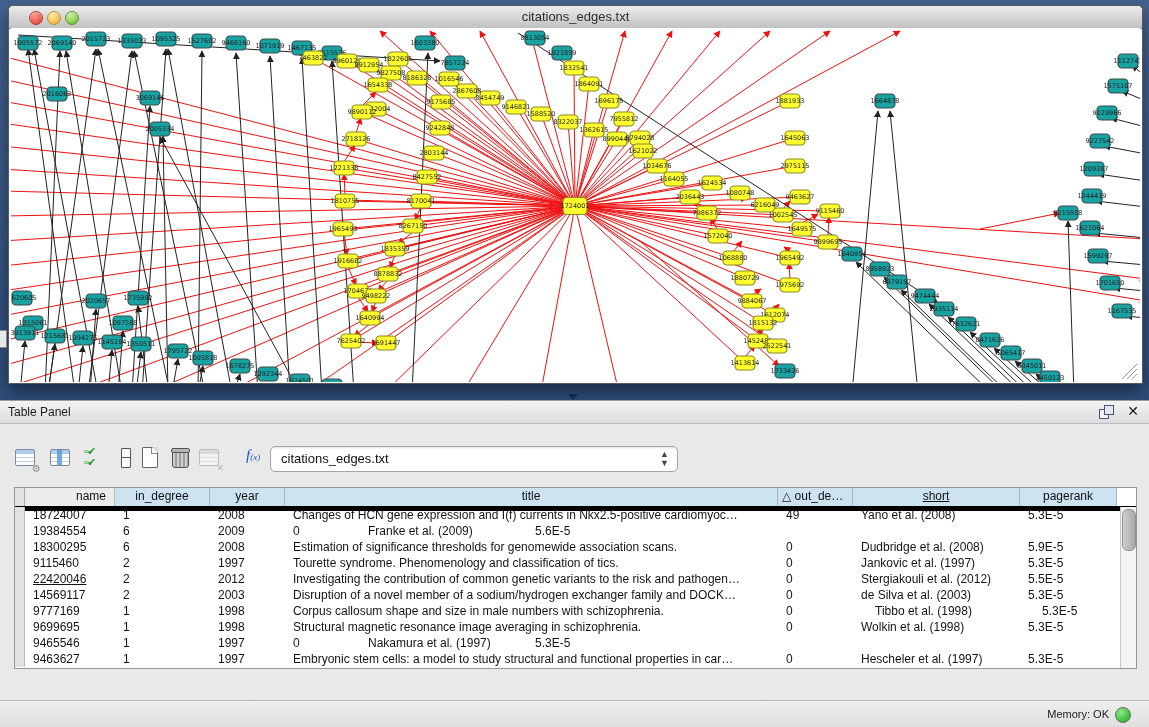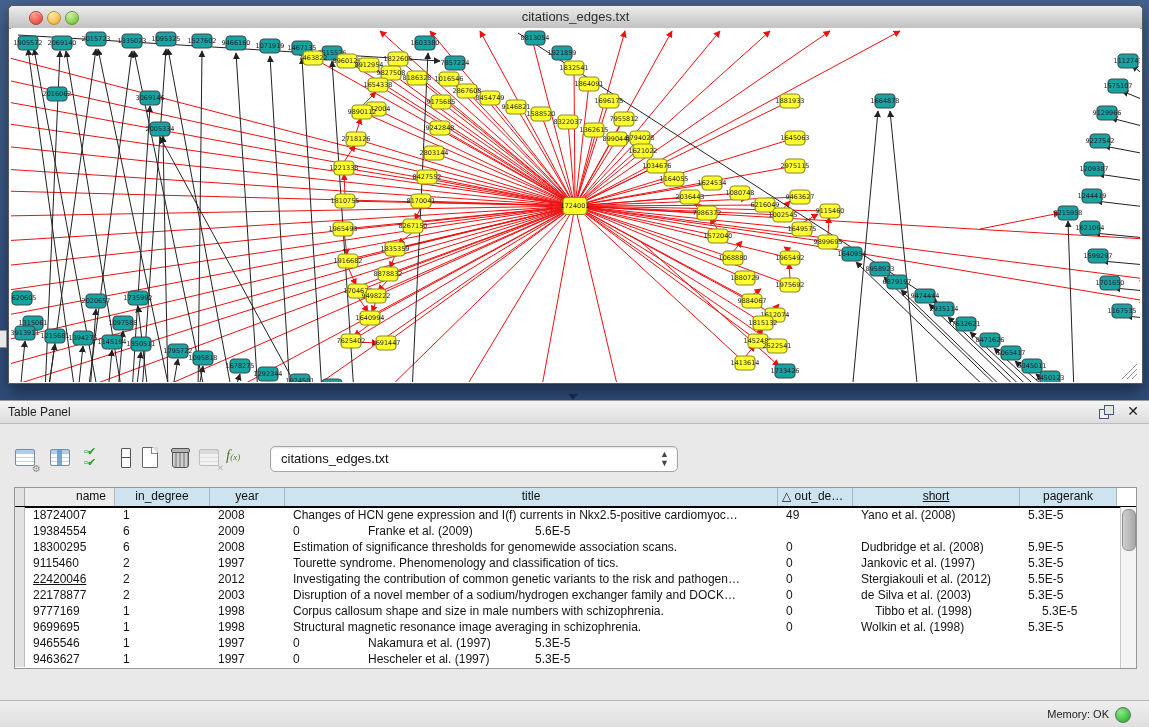--- a/index.html
+++ b/index.html
@@ -55,7 +55,7 @@
   .trash-glyph{position:absolute;left:4px;top:5px;width:15px;height:15px;border:1px solid #555;border-radius:2px 2px 3px 3px;
     background:repeating-linear-gradient(90deg,#cfcfcf 0 2px,#9e9e9e 2px 4px);}
   .trash-glyph::before{content:"";position:absolute;left:-2px;top:-4px;width:17px;height:3px;background:#b5b5b5;border:1px solid #555;border-radius:2px;}
-  .fx-glyph{font-family:"Liberation Serif","DejaVu Serif",serif;font-style:italic;font-size:15px;color:#4d7c0f;}
+  .fx-glyph{font-family:"Liberation Serif","DejaVu Serif",serif;font-style:italic;font-size:15px;color:#1d4ed8;margin-left:20px;}
   .fx-glyph small{font-size:9px;}
   #table-combo{position:absolute;left:270px;top:22px;width:406px;height:24px;background:#fff;border:1px solid #a5a5a5;border-radius:5px;box-shadow:inset 0 1px 2px rgba(0,0,0,.12);}
   #table-combo .val{position:absolute;left:10px;top:4px;font-size:13px;color:#111;}

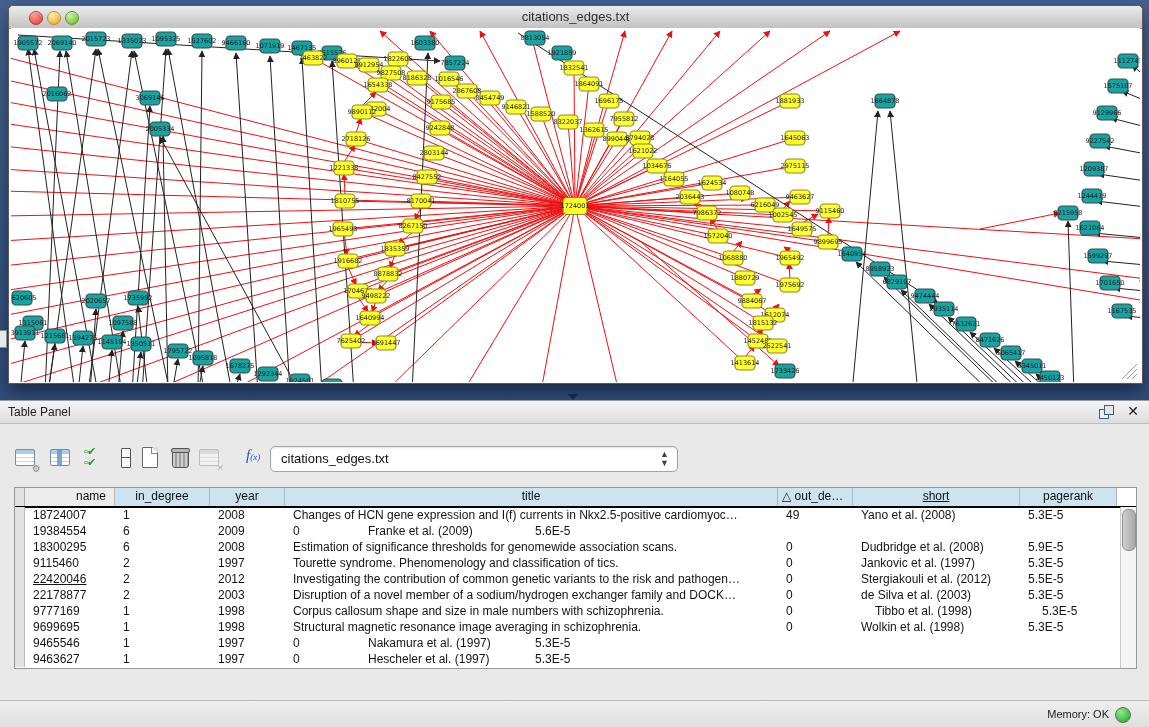--- a/index.html
+++ b/index.html
@@ -62,7 +62,7 @@
   #table-combo .arrows{position:absolute;right:8px;top:3px;font-size:9px;line-height:9px;color:#444;text-align:center;}
   
   #data-table{position:absolute;left:14px;top:86px;width:1121px;height:180px;background:#fff;border:1px solid #979797;font-size:12px;}
-  #tbl-header{display:flex;height:18px;border-bottom:2px solid #000000;}
+  #tbl-header{display:flex;height:18px;border-bottom:5px solid #000000;}
   .hcell{box-sizing:border-box;border-right:1px solid #9fb9c9;background:#cde4f0;height:18px;line-height:17px;color:#111;overflow:hidden;white-space:nowrap;}
   .hcell.gutter{background:#e2e2e2;border-right:1px solid #aaa;}
   .hcell.plain{background:#ececec;border-right:1px solid #bbb;}

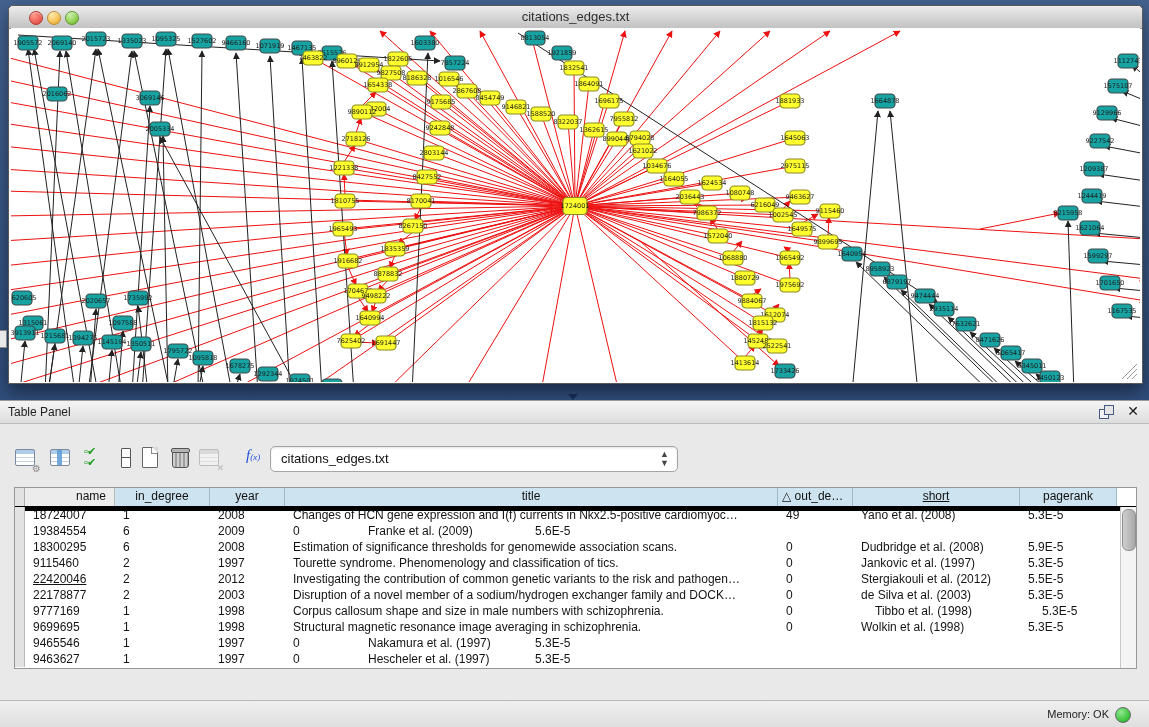--- a/index.html
+++ b/index.html
@@ -909,7 +909,7 @@
         </div>
         <div class="trow">
           <div class="tcell gutter" style="width: 10px;"></div>
-          <div class="tcell" style="width: 90px;">22178877</div>
+          <div class="tcell" style="width: 90px;">14569117</div>
           <div class="tcell" style="width: 95px;">2</div>
           <div class="tcell" style="width: 75px;">2003</div>
           <div class="tcell" style="width: 493px;">Disruption of a novel member of a sodium/hydrogen exchanger family and DOCK…</div>

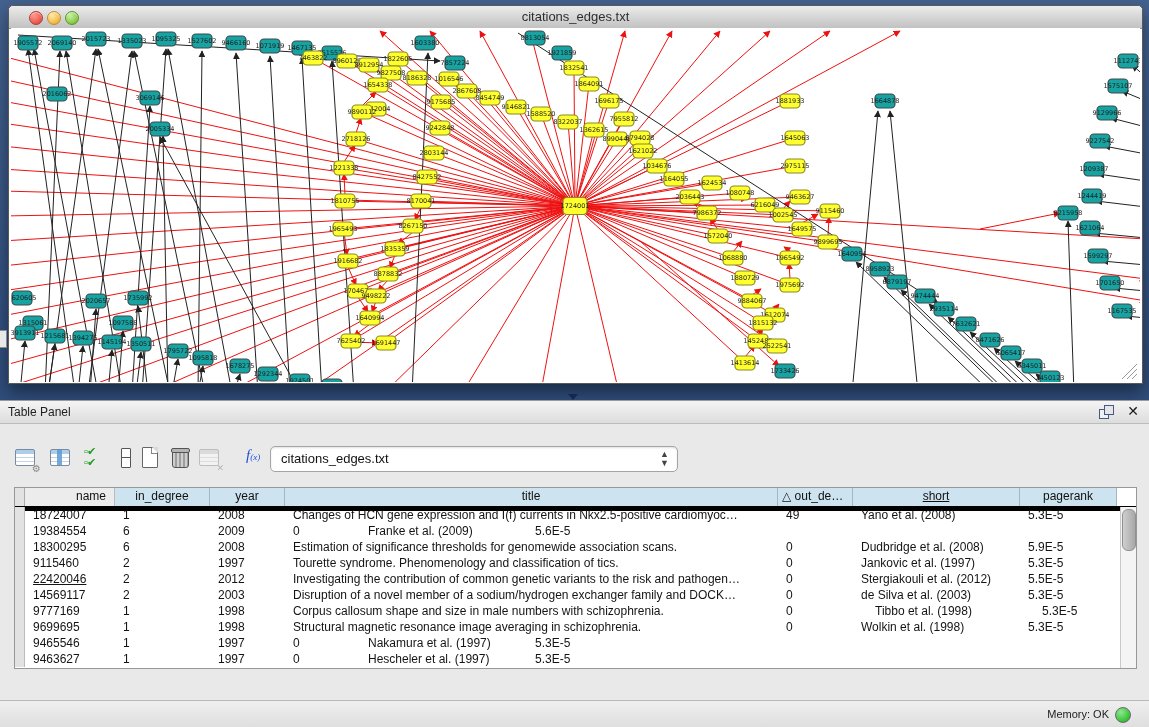--- a/index.html
+++ b/index.html
@@ -951,6 +951,7 @@
           <div class="tcell" style="width: 90px;">9463627</div>
           <div class="tcell" style="width: 95px;">1</div>
           <div class="tcell" style="width: 75px;">1997</div>
+          <div class="tcell" style="width: 493px;">Embryonic stem cells: a model to study structural and functional properties in car…</div>
           <div class="tcell" style="width: 75px;">0</div>
           <div class="tcell" style="width: 167px;">Hescheler et al. (1997)</div>
           <div class="tcell" style="width: 97px;">5.3E-5</div>

